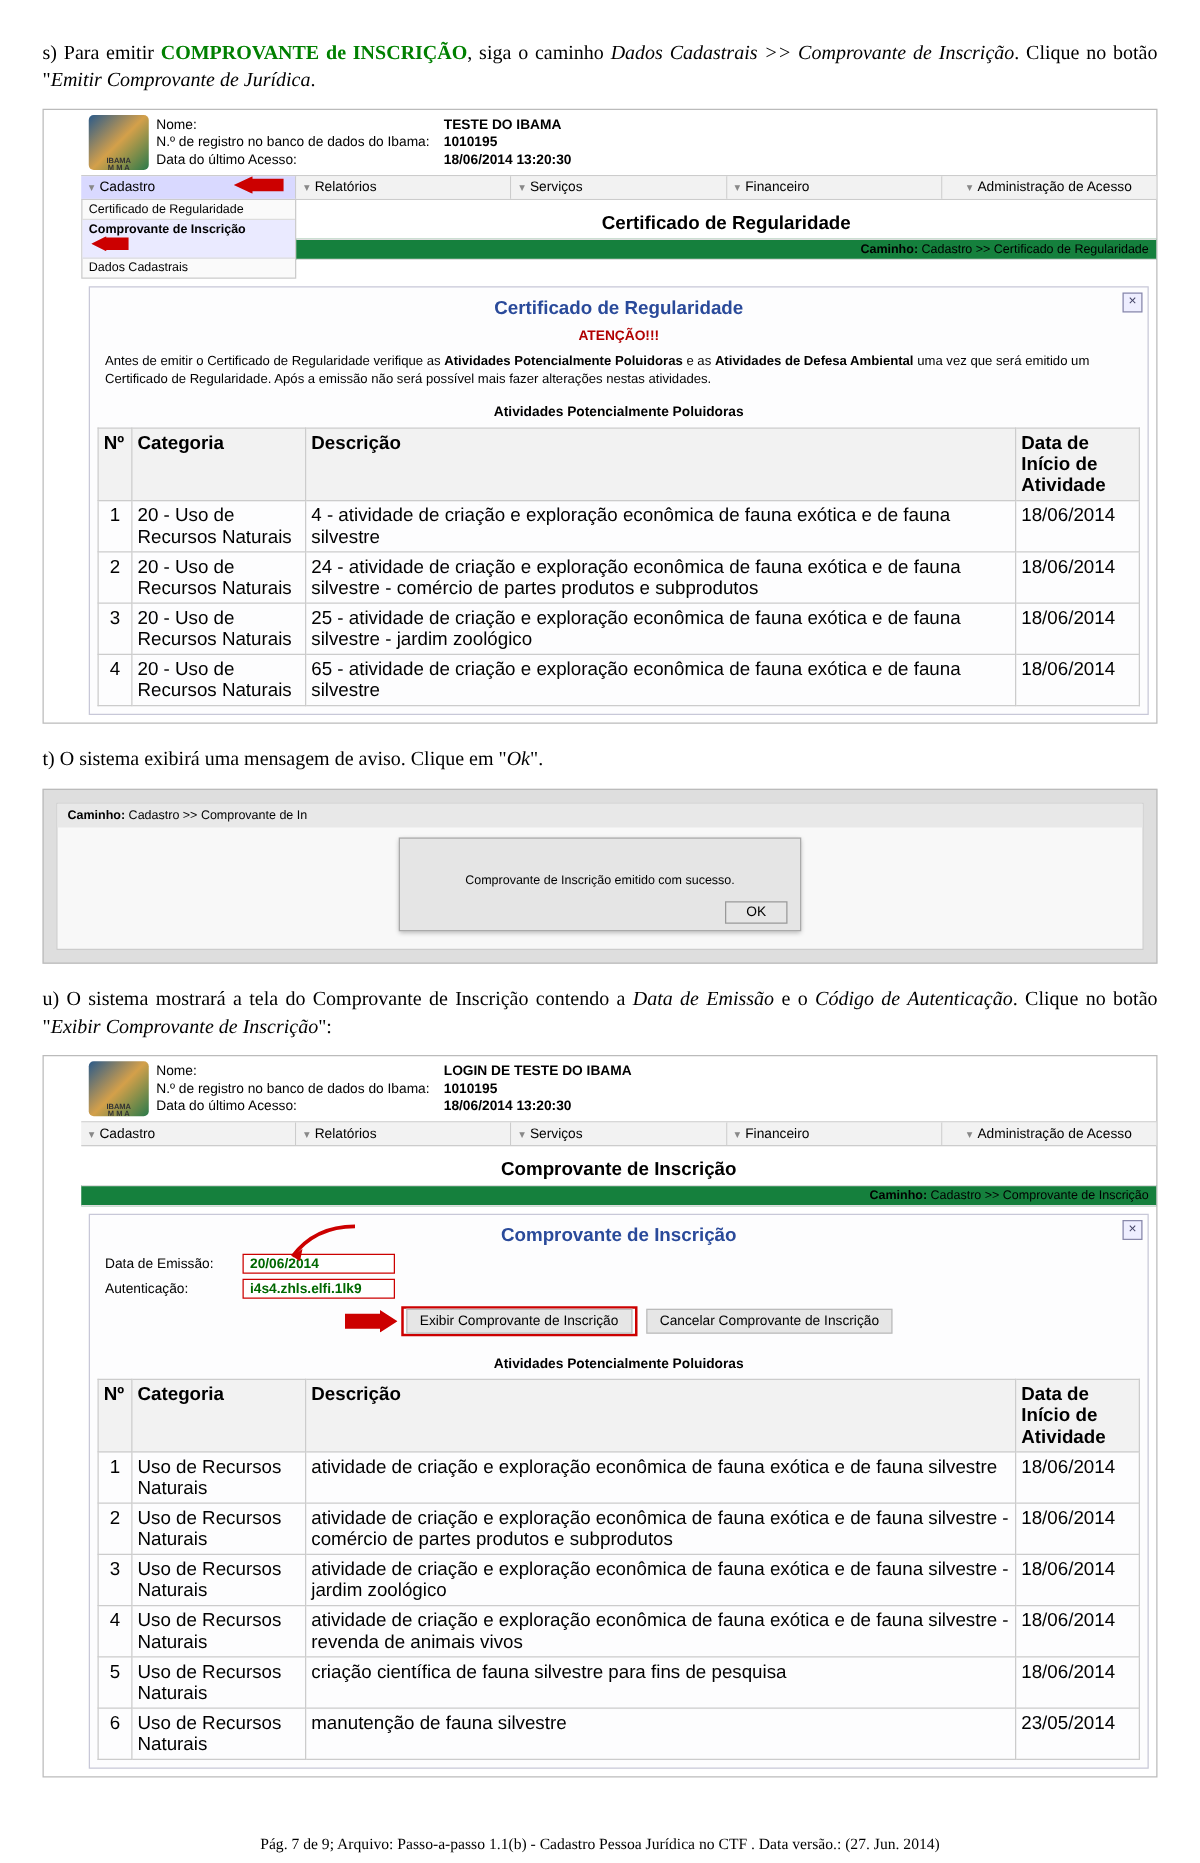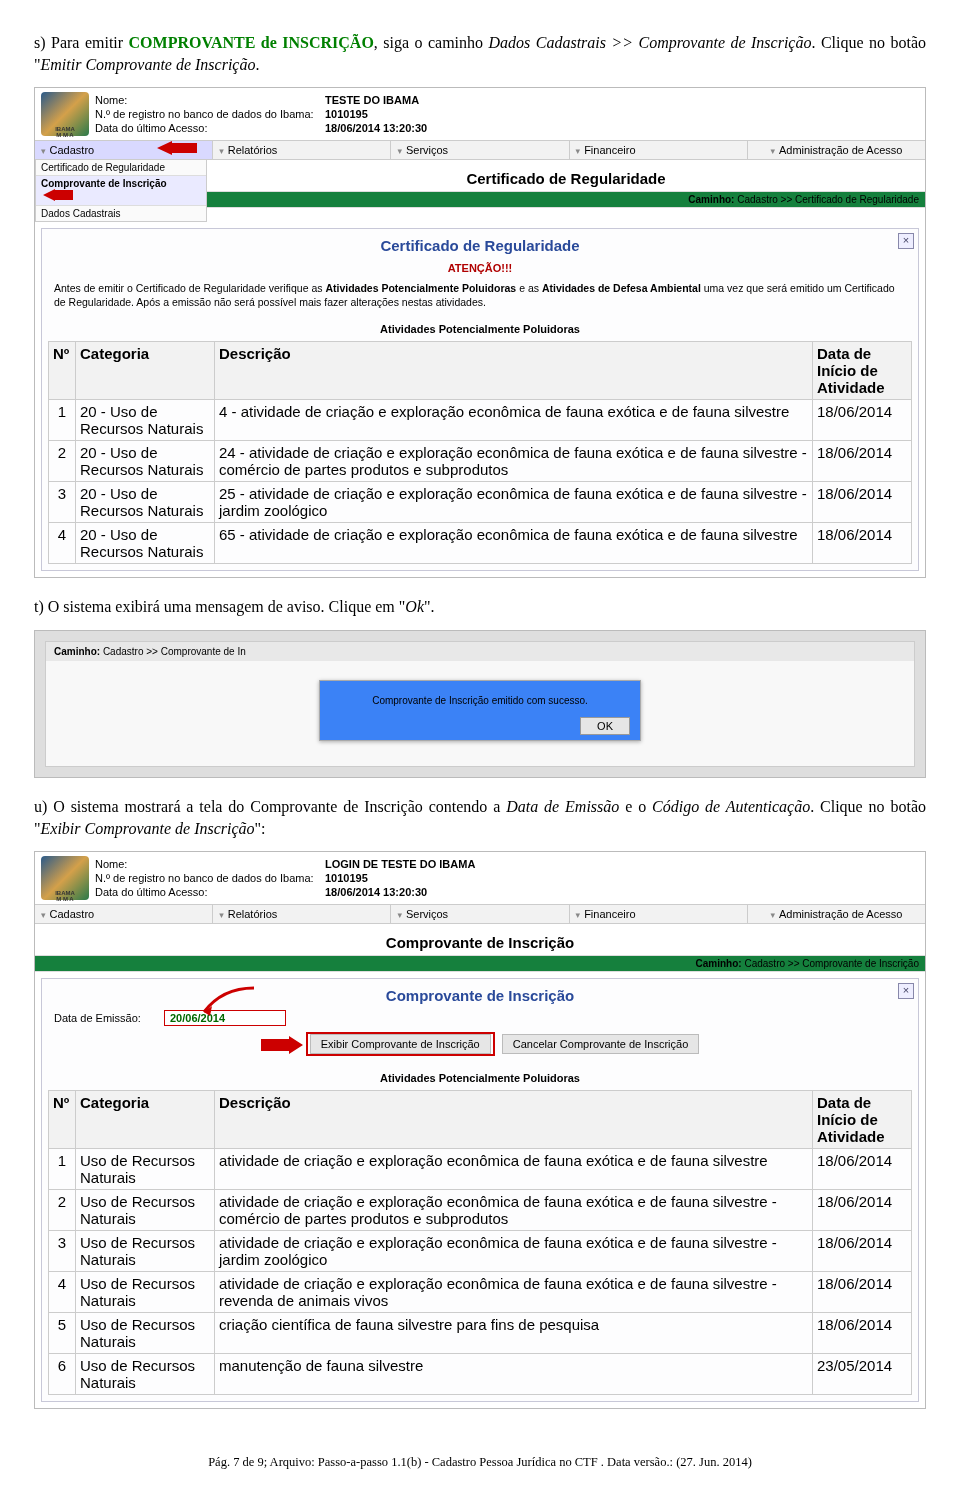--- a/index.html
+++ b/index.html
@@ -93,7 +93,7 @@
 <body>
 
 <p class="instruction">
-  <span>s) Para emitir </span><span class="green-bold">COMPROVANTE de INSCRIÇÃO</span><span>, siga o caminho </span><span class="ital">Dados Cadastrais &gt;&gt; Comprovante de Inscrição</span><span>. Clique no botão "</span><span class="ital">Emitir Comprovante de Inscrição</span><span>.</span>
+  <span>s) Para emitir </span><span class="green-bold">COMPROVANTE de INSCRIÇÃO</span><span>, siga o caminho </span><span class="ital">Dados Cadastrais &gt;&gt; Comprovante de Inscrição</span><span>. Clique no botão "</span><span class="ital">Emitir Comprovante de Jurídica</span><span>.</span>
 </p>
 
 <div class="screenshot">

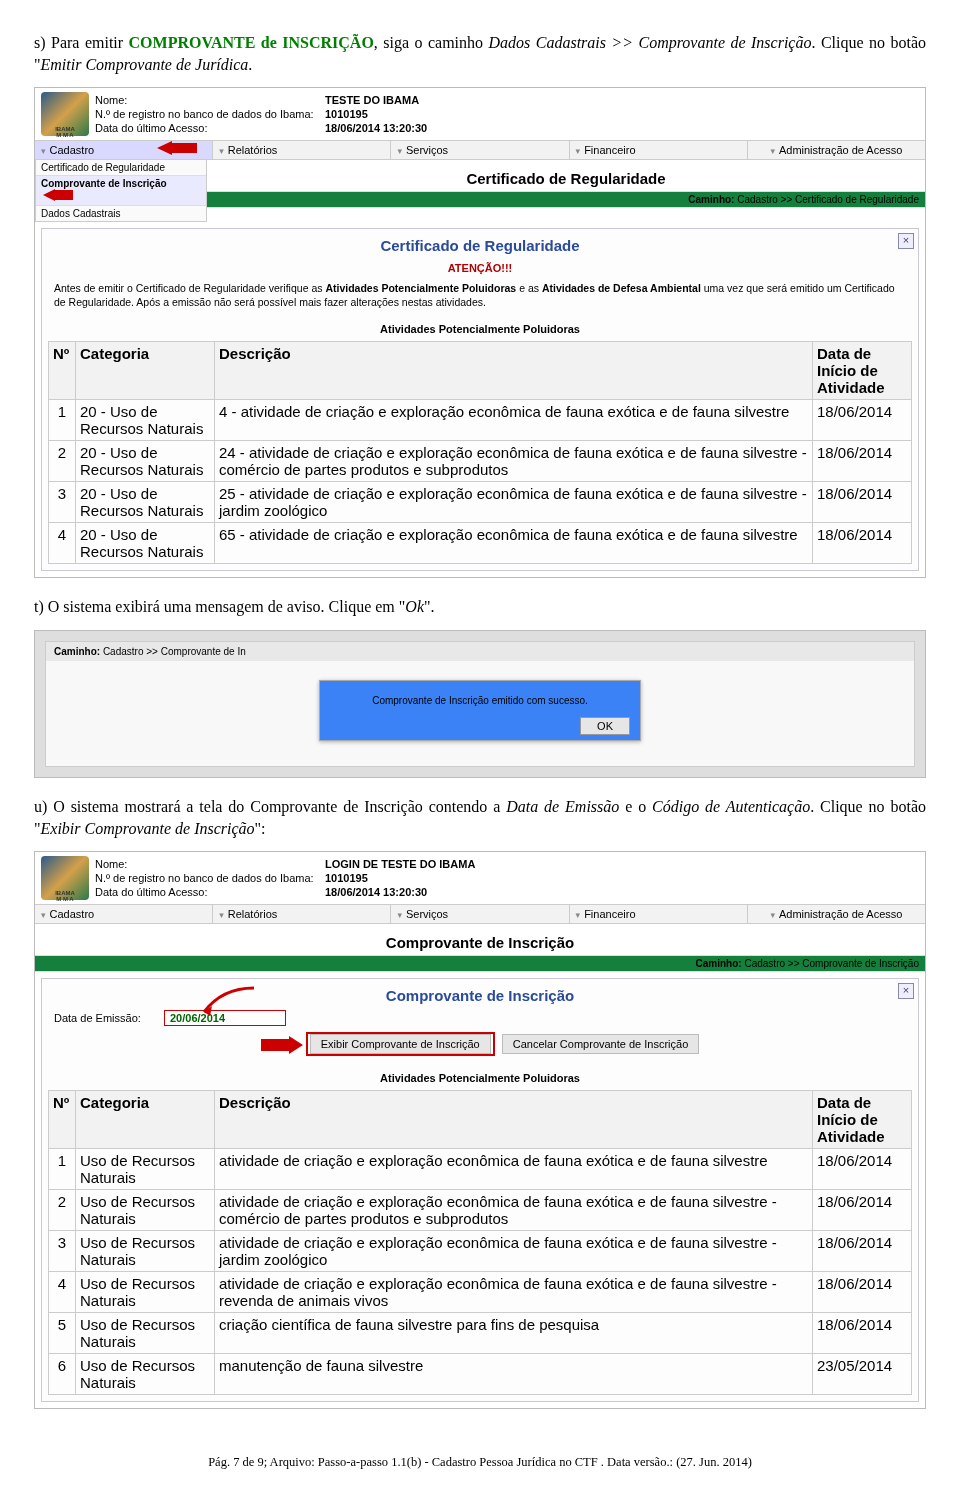--- a/index.html
+++ b/index.html
@@ -25,6 +25,7 @@
     font-family: Arial, sans-serif;
     font-size: 11px;
     background: #fff;
+    padding-left: 30px;
   }
   
   .userbar { display: flex; padding: 4px 6px; }

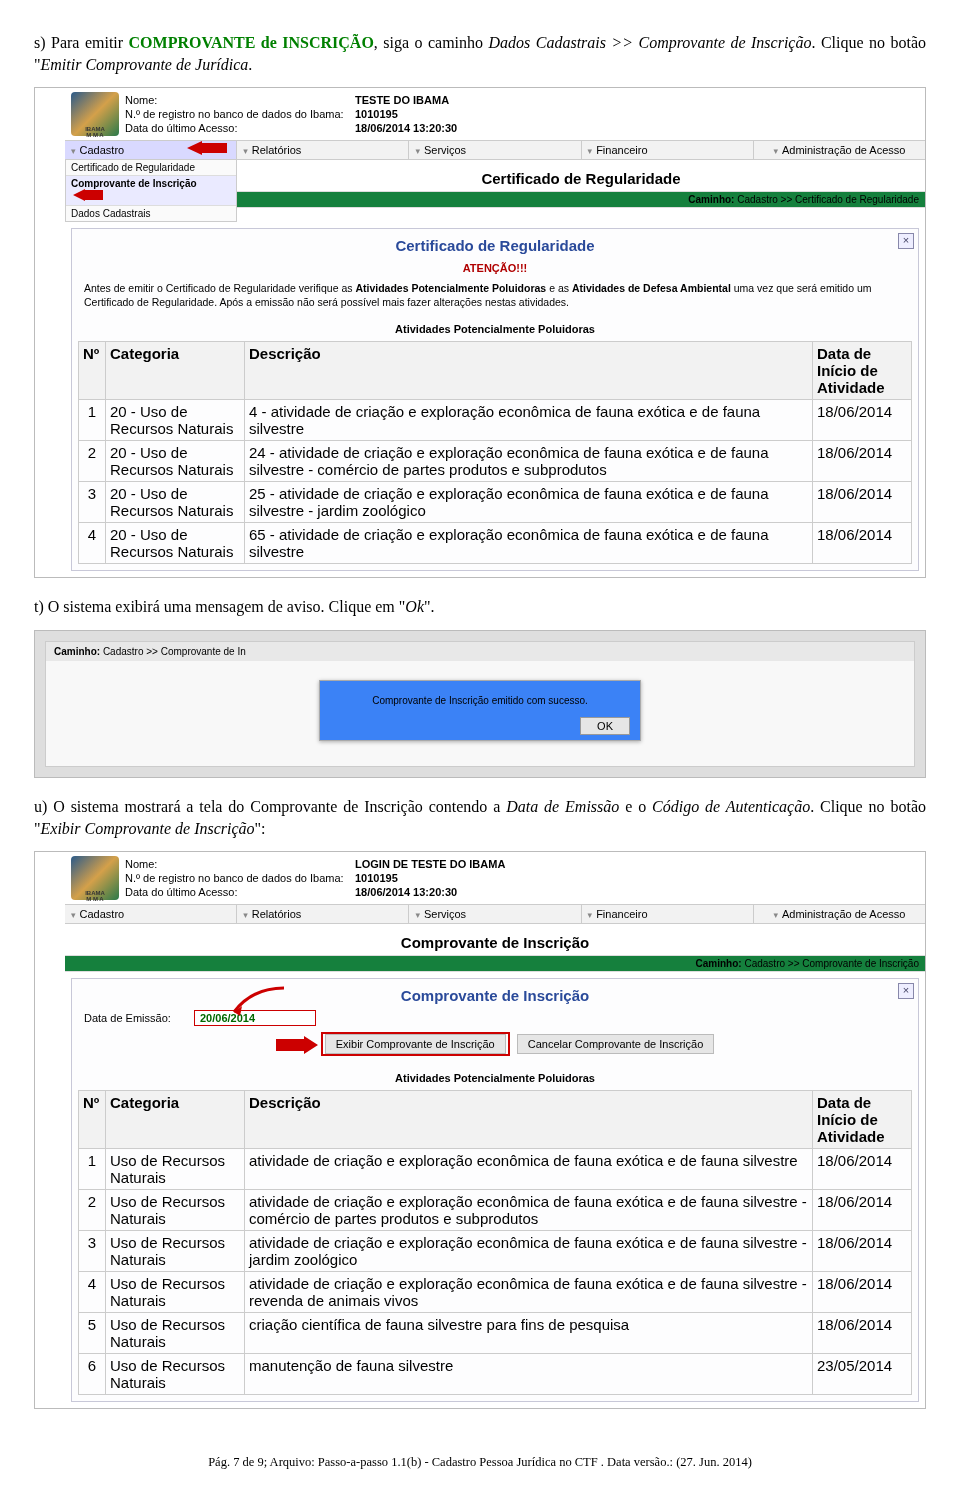--- a/index.html
+++ b/index.html
@@ -77,7 +77,7 @@
   .dlgwrap { background:#dedede; padding:10px; border:1px solid #bbb; margin:6px 0 18px 0; font-family:Arial,sans-serif; font-size:10px;}
   .dlginner { background:#f8f8f8; border:1px solid #ccc;}
   .dlg-cam { padding:4px 8px; background:#e8e8e8; font-size:10px;}
-  .dlgpop { margin:11px auto; width:300px; background:#3b82f6; border:1px solid #aaa; padding:14px 10px 8px 10px; box-shadow:0 1px 4px rgba(0,0,0,.3); text-align:center;}
+  .dlgpop { margin:0 auto; width:300px; background:#e5e5e5; border:1px solid #aaa; padding:28px 10px 8px 10px; box-shadow:0 1px 4px rgba(0,0,0,.3); text-align:center;}
   .dlgpop .dmsg { font-size:10px; margin-bottom:14px;}
   .dlgpop .okbtn { background:#e6e6e6; border:1px solid #999; padding:2px 16px; font-size:11px;}
   

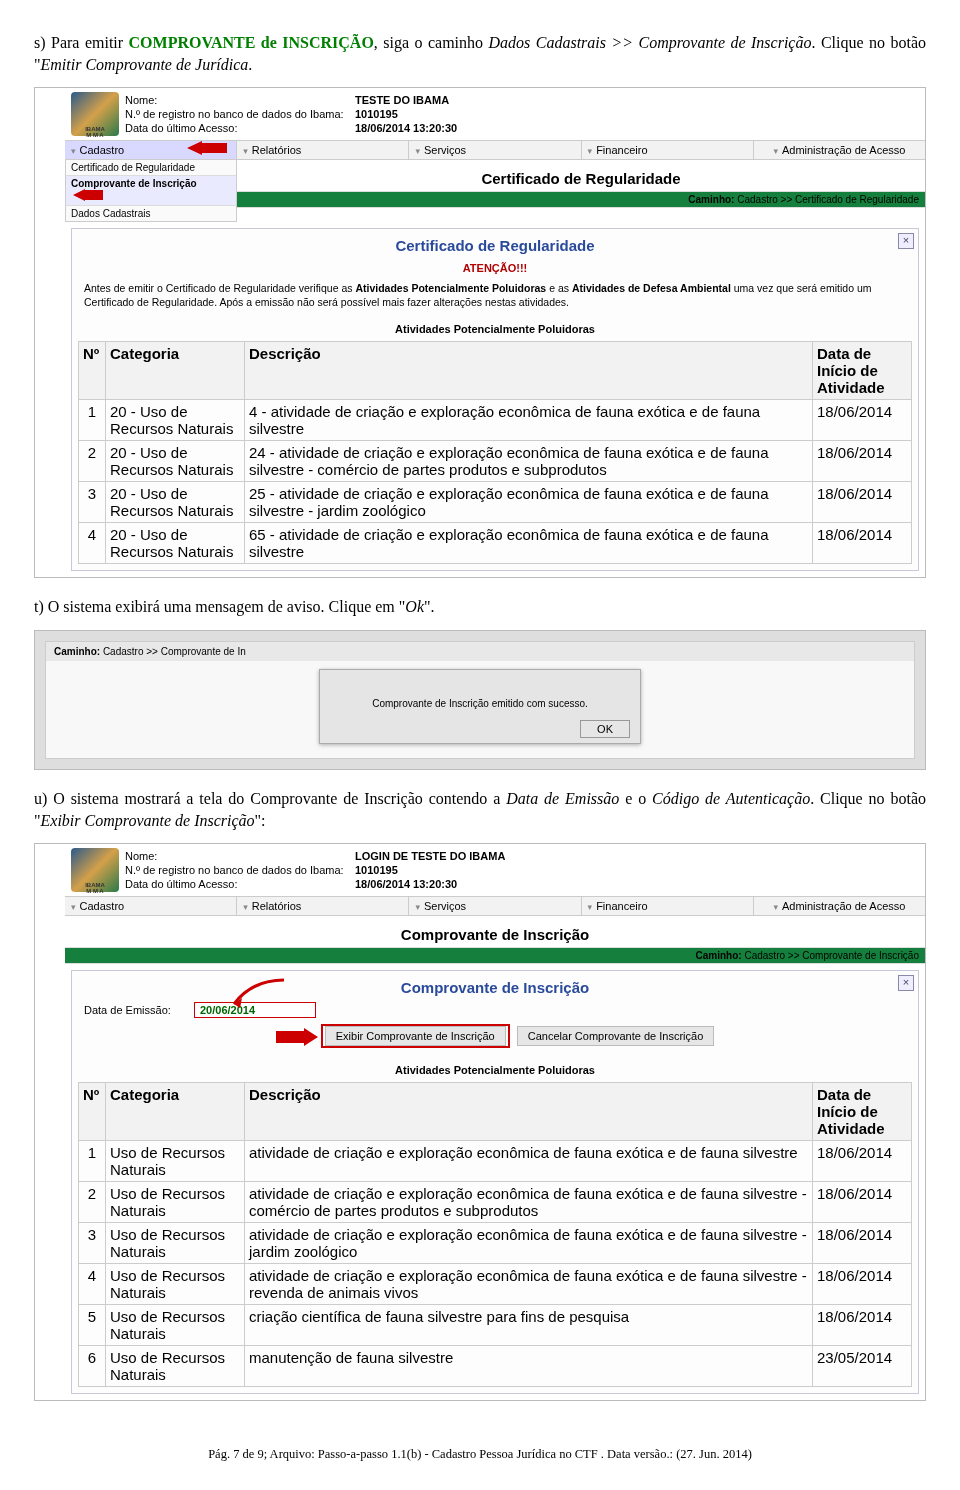--- a/index.html
+++ b/index.html
@@ -252,6 +252,10 @@
       <span class="flab">Data de Emissão:</span>
       <span class="greenval">20/06/2014</span>
     </div>
+    <div class="formrow">
+      <span class="flab">Autenticação:</span>
+      <span class="greenval">i4s4.zhls.elfi.1lk9</span>
+    </div>
 
     <div class="btnrow">
       <span class="redarrow-h"><svg viewBox="0 0 42 18">

